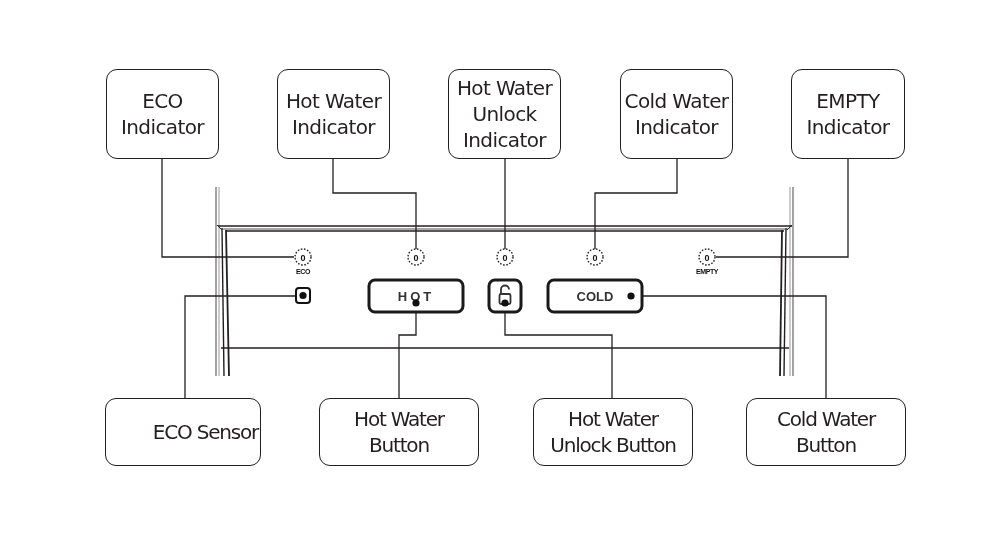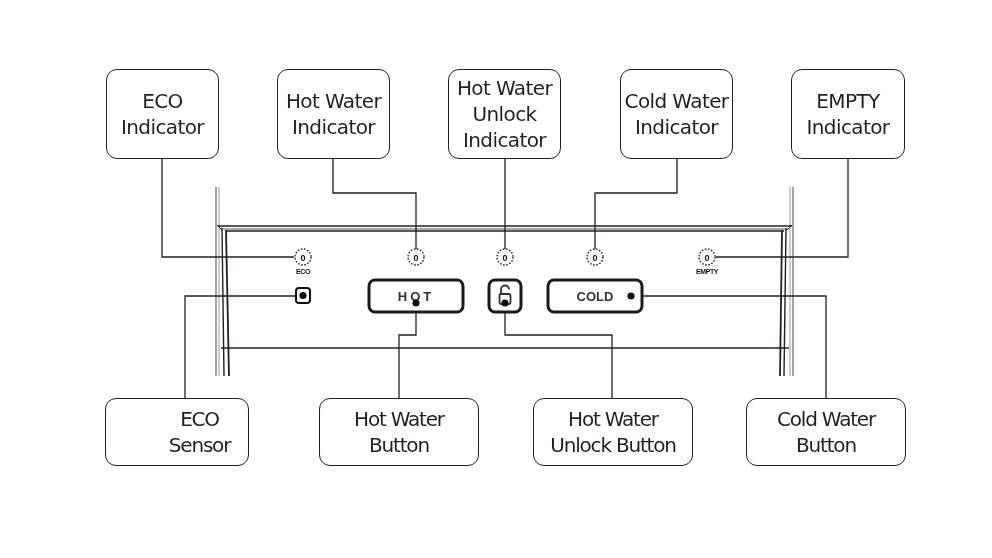--- a/index.html
+++ b/index.html
@@ -120,7 +120,7 @@
 <div class="callout" style="left:791px;top:69px;width:114px;height:90px;">EMPTY
 Indicator</div>
 
-<div class="callout cond" style="left:105px;top:398px;width:144px;height:68px;padding-left:45px;">ECO Sensor</div>
+<div class="callout cond" style="left:105px;top:398px;width:156px;height:68px;padding-left:45px;">ECO Sensor</div>
 <div class="callout cond" style="left:319px;top:398px;width:160px;height:68px;">Hot Water
 Button</div>
 <div class="callout cond" style="left:533px;top:398px;width:160px;height:68px;">Hot Water

